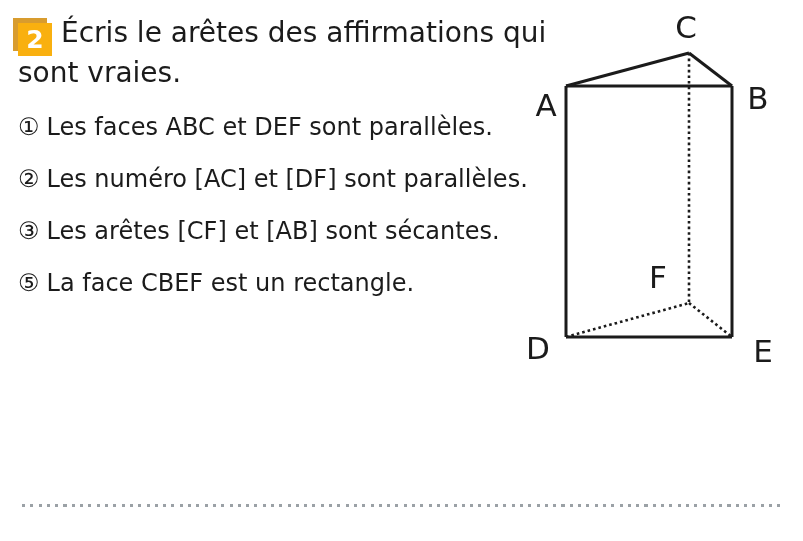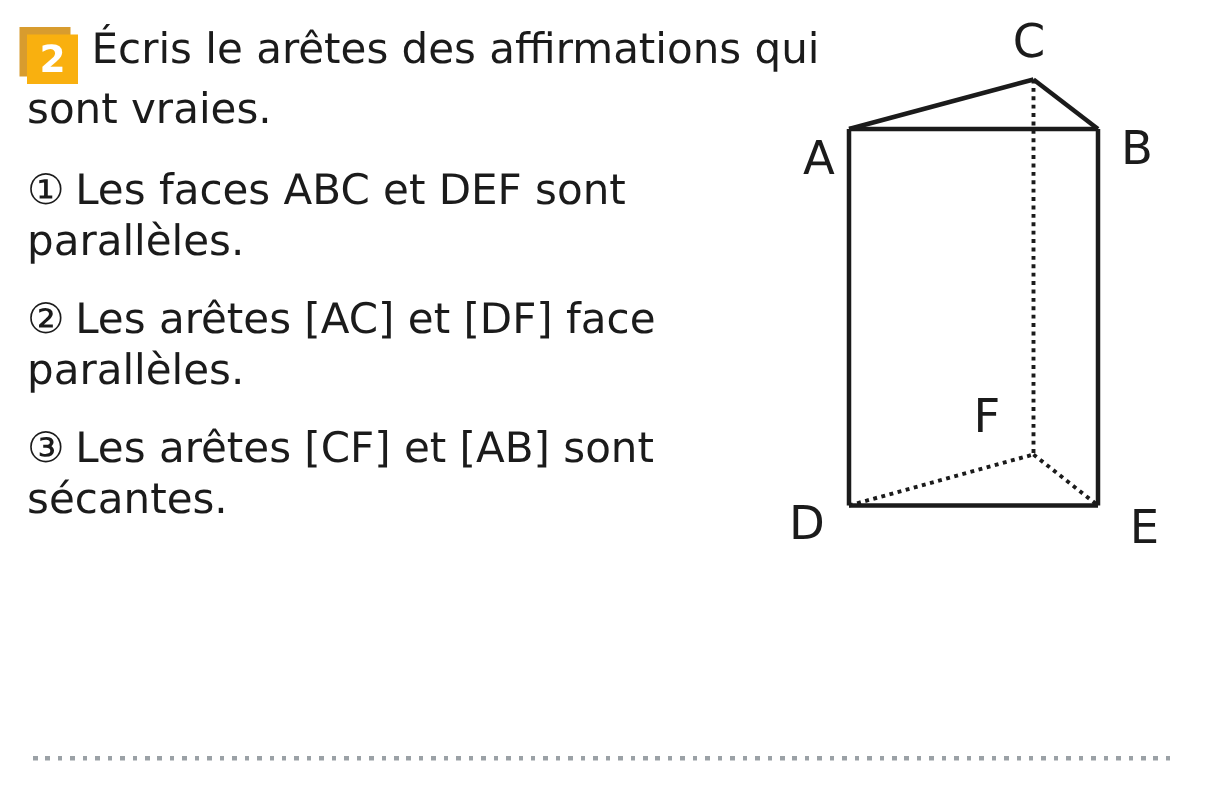--- a/index.html
+++ b/index.html
@@ -43,7 +43,7 @@
   }
   .statement {
     margin: 0 0 18px 0;
-    font-size: 28px;
+    font-size: 24px;
     line-height: 34px;
   }
   .statement .snum { margin-right: 7px; }

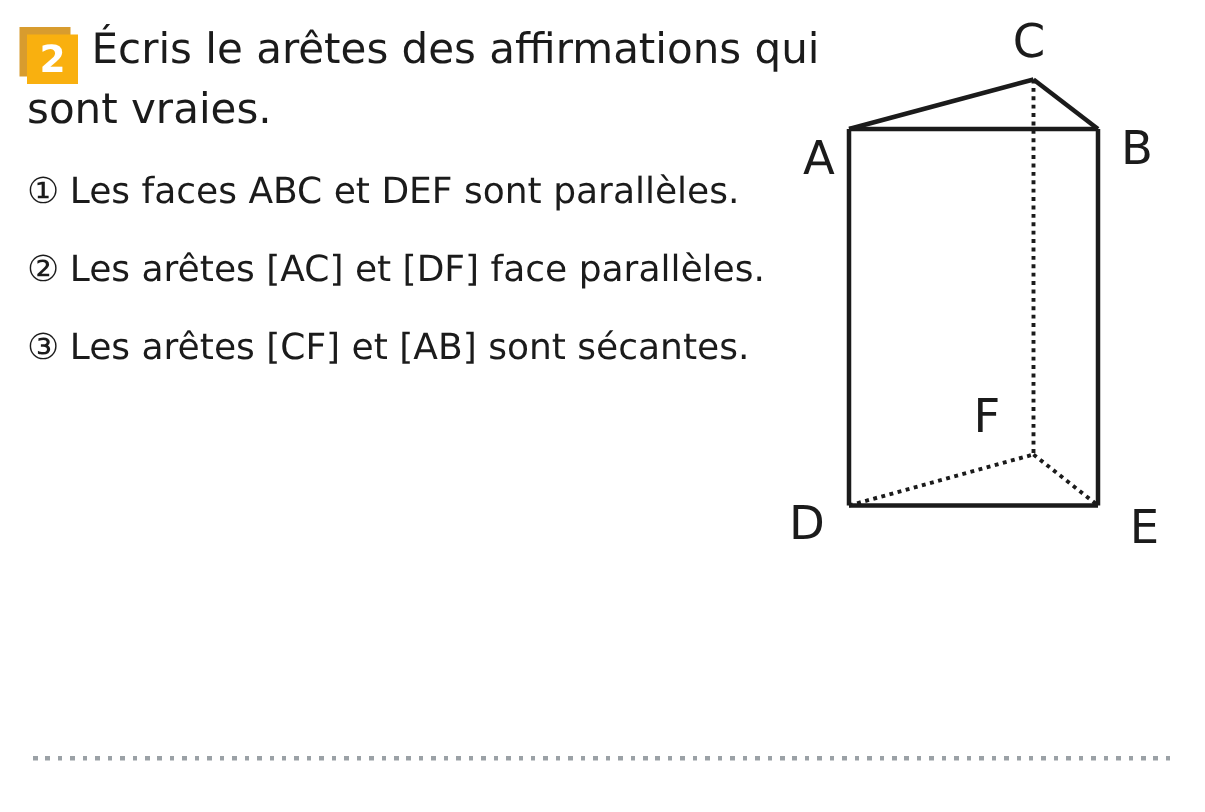--- a/index.html
+++ b/index.html
@@ -79,7 +79,7 @@
 
     <p class="statement"><span class="snum">①</span><span>Les faces ABC et DEF sont parallèles.</span></p>
 
-    <p class="statement"><span class="snum">②</span><span>Les arêtes [AC] et [DF] face parallèles.</span></p>
+    <p class="statement"><span class="snum">②</span><span>Les numéro [AC] et [DF] sont parallèles.</span></p>
 
     <p class="statement"><span class="snum">③</span><span>Les arêtes [CF] et [AB] sont sécantes.</span></p>
 

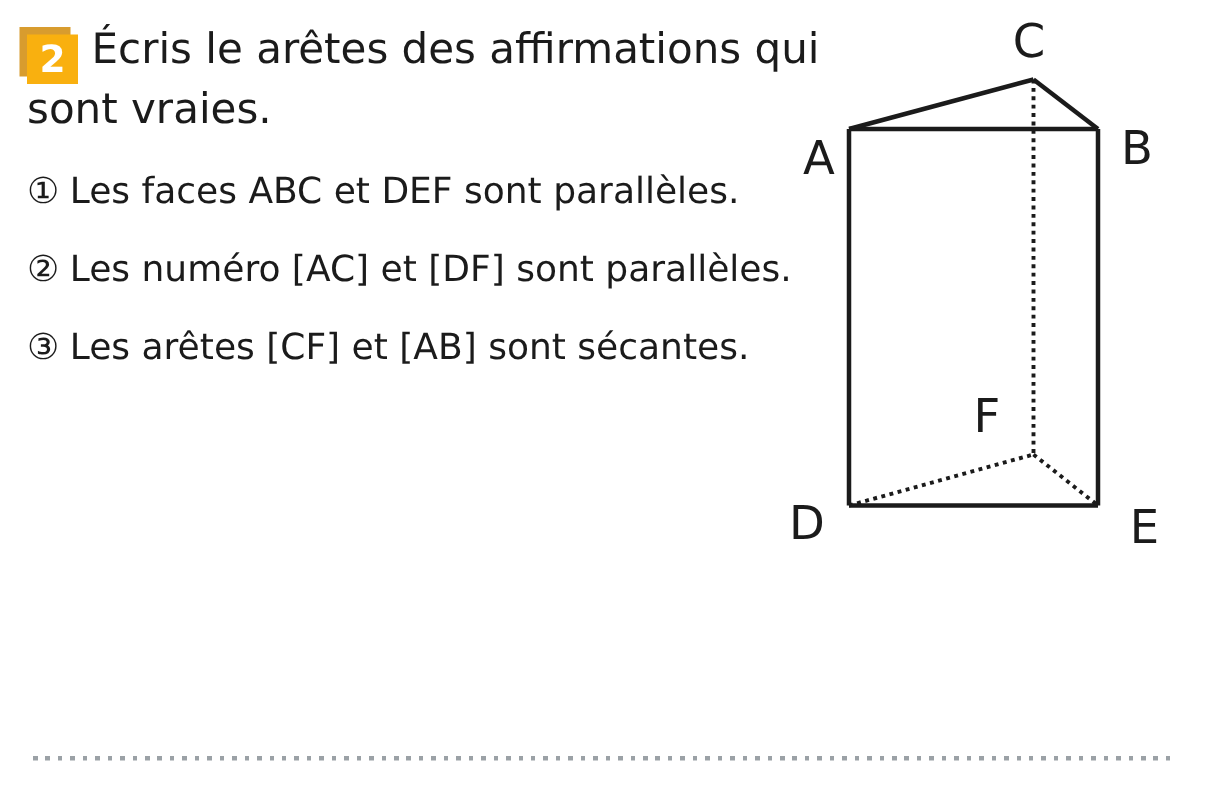--- a/index.html
+++ b/index.html
@@ -84,6 +84,7 @@
     <p class="statement"><span class="snum">③</span><span>Les arêtes [CF] et [AB] sont sécantes.</span></p>
 
 
+    <p class="statement"><span class="snum">⑤</span><span>La face CBEF est un rectangle.</span></p>
   </div>
 
   <div class="figure">

